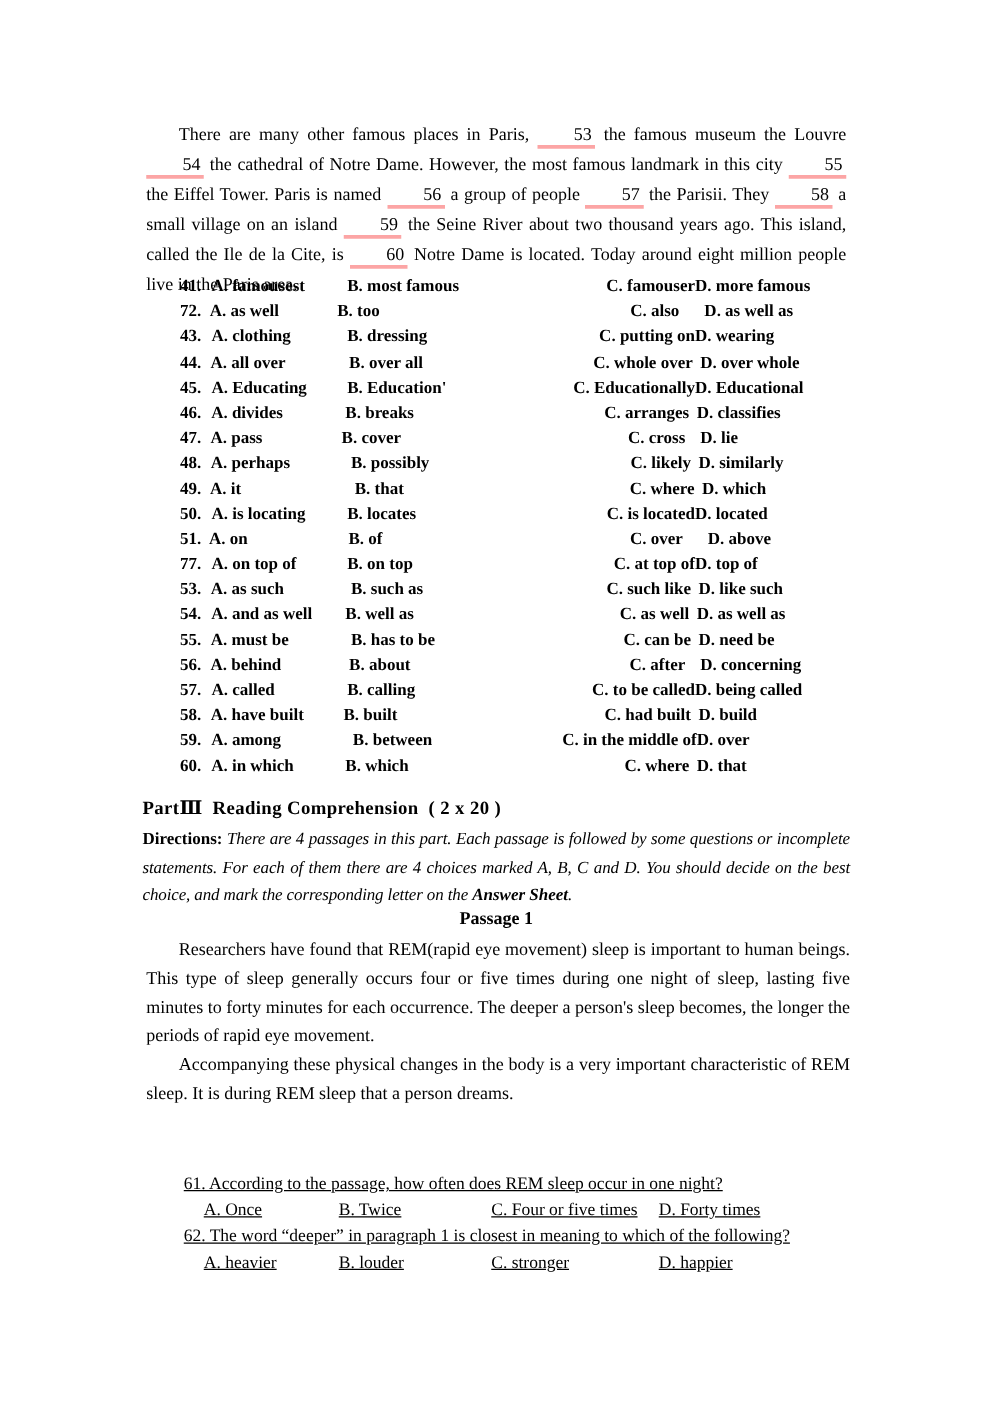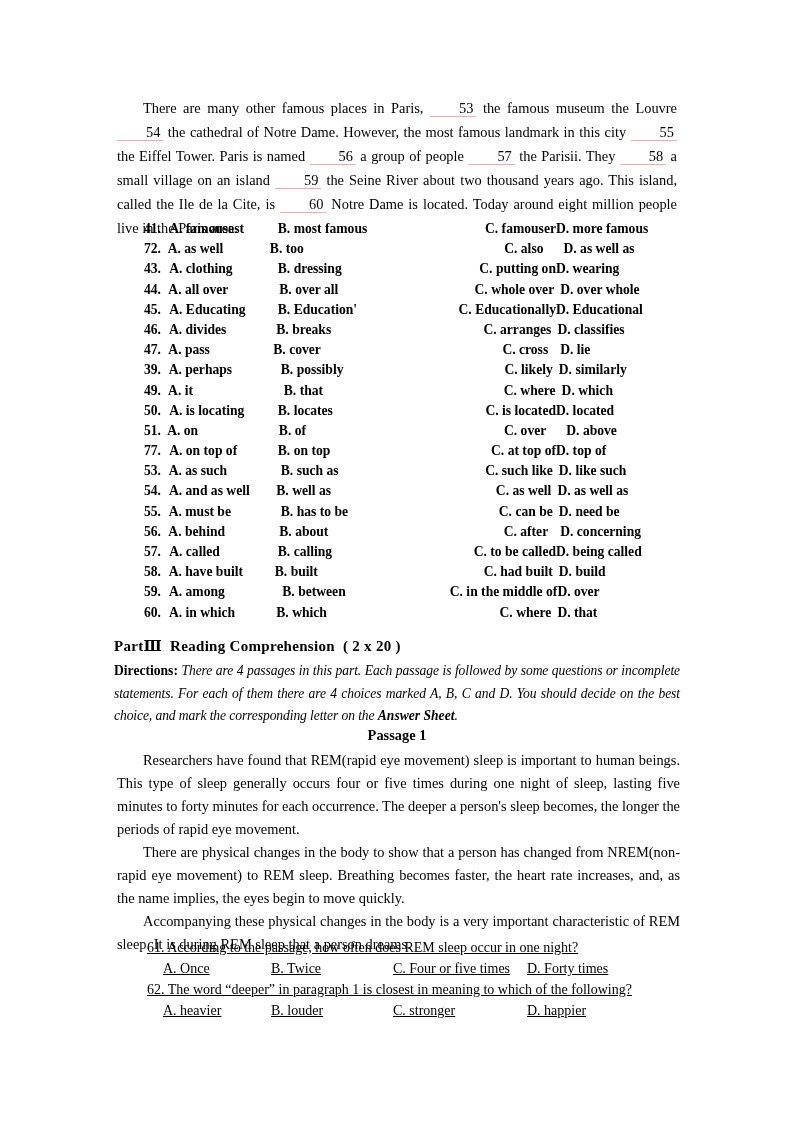--- a/index.html
+++ b/index.html
@@ -40,7 +40,7 @@
   }
   .blank {
     display: inline-block;
-    border-bottom: 1px solid #fca5a5;
+    border-bottom: 3px solid #fca5a5;
     text-align: center;
     padding: 0 3px;
     line-height: 15px;

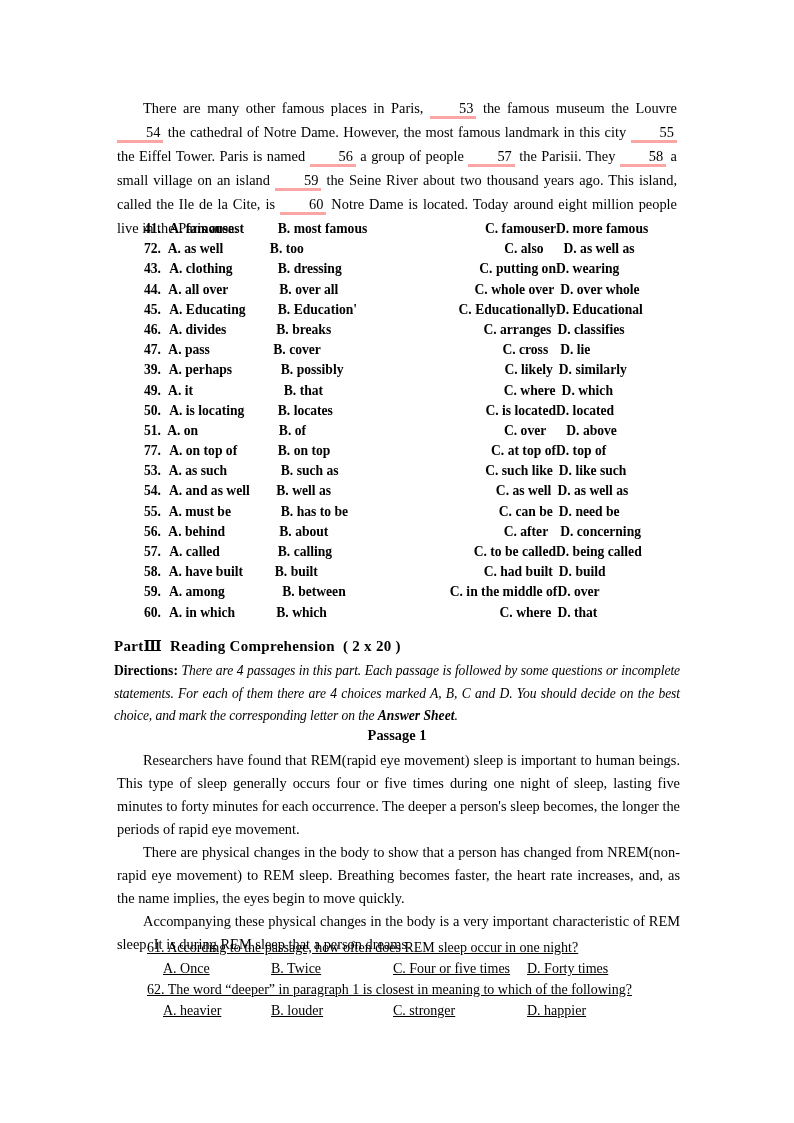--- a/index.html
+++ b/index.html
@@ -213,7 +213,7 @@
         <span class="c-d pad-m">D. lie</span>
       </div>
       <div class="optrow">
-        <span class="c-num">39.</span>
+        <span class="c-num">48.</span>
         <span class="c-a">A. perhaps</span>
         <span class="c-b pad-s">B. possibly</span>
         <span class="c-c ">C. likely</span>

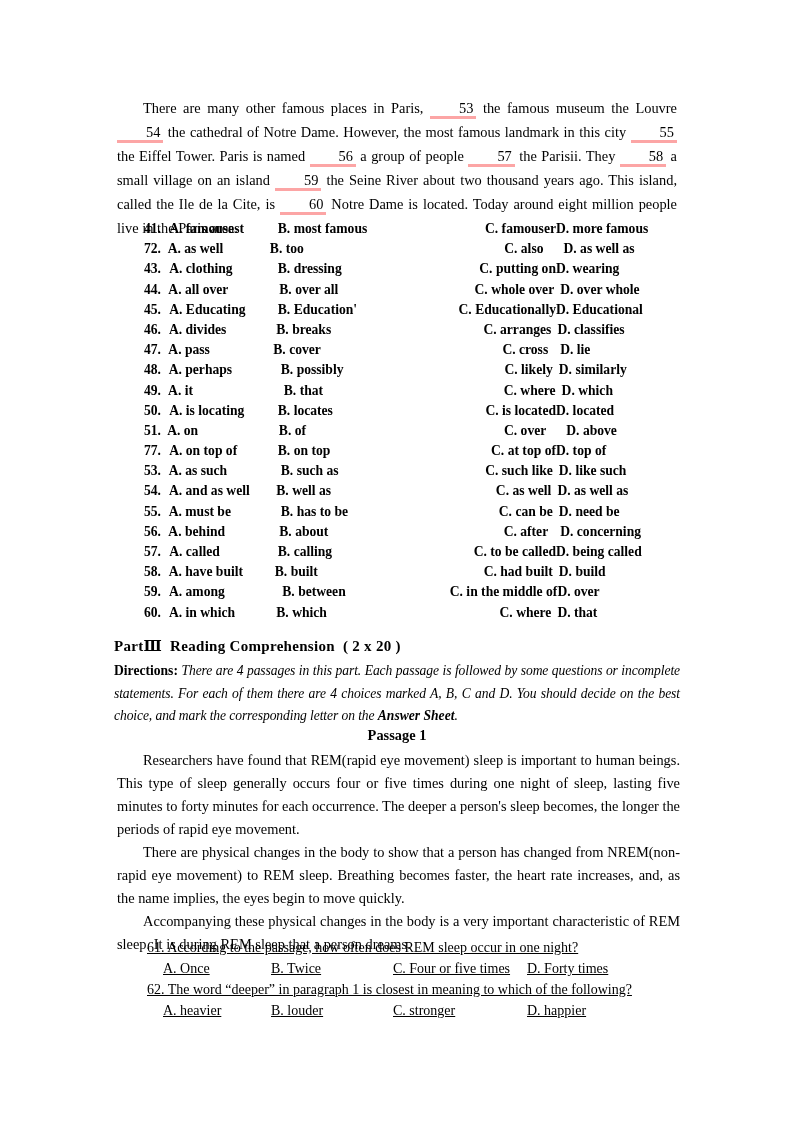--- a/index.html
+++ b/index.html
@@ -317,7 +317,6 @@
 
   <div class="reading" id="reading-root">
       <p>Researchers have found that REM(rapid eye movement) sleep is important to human beings. This type of sleep generally occurs four or five times during one night of sleep, lasting five minutes to forty minutes for each occurrence. The deeper a person's sleep becomes, the longer the periods of rapid eye movement.</p>
-      <p>There are physical changes in the body to show that a person has changed from NREM(non-rapid eye movement) to REM sleep. Breathing becomes faster, the heart rate increases, and, as the name implies, the eyes begin to move quickly.</p>
       <p>Accompanying these physical changes in the body is a very important characteristic of REM sleep. It is during REM sleep that a person dreams.</p>
     </div>
 

